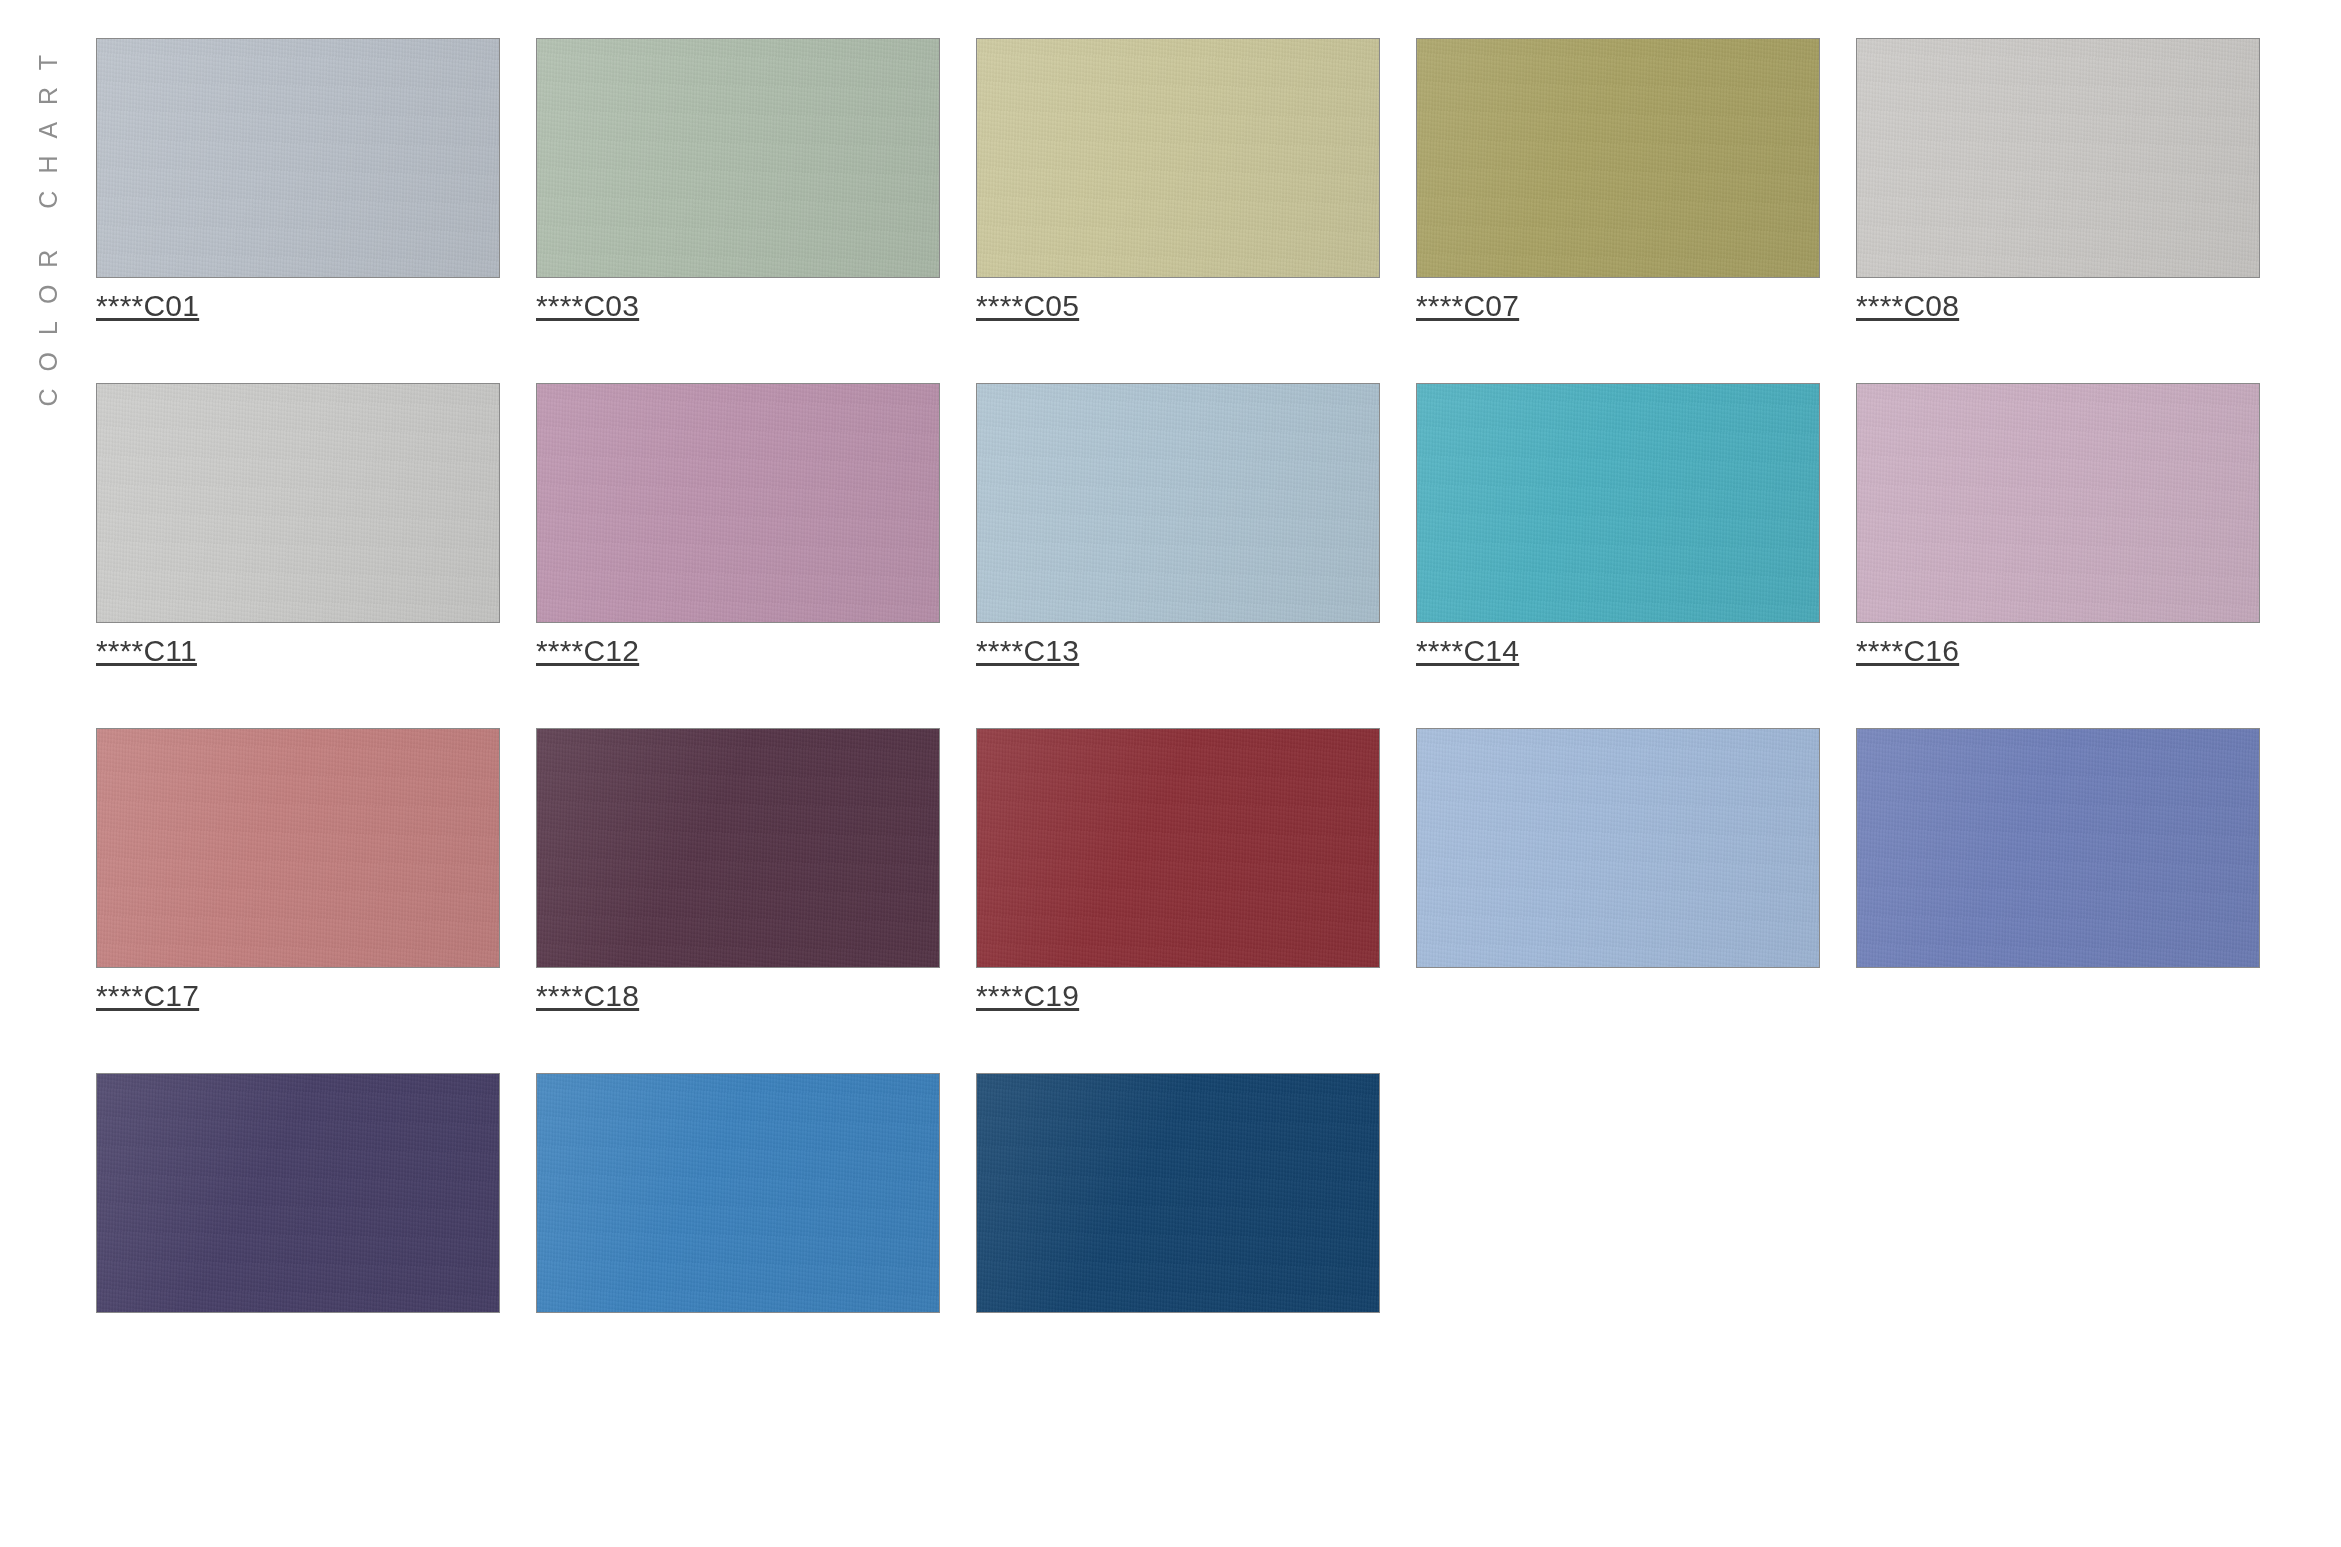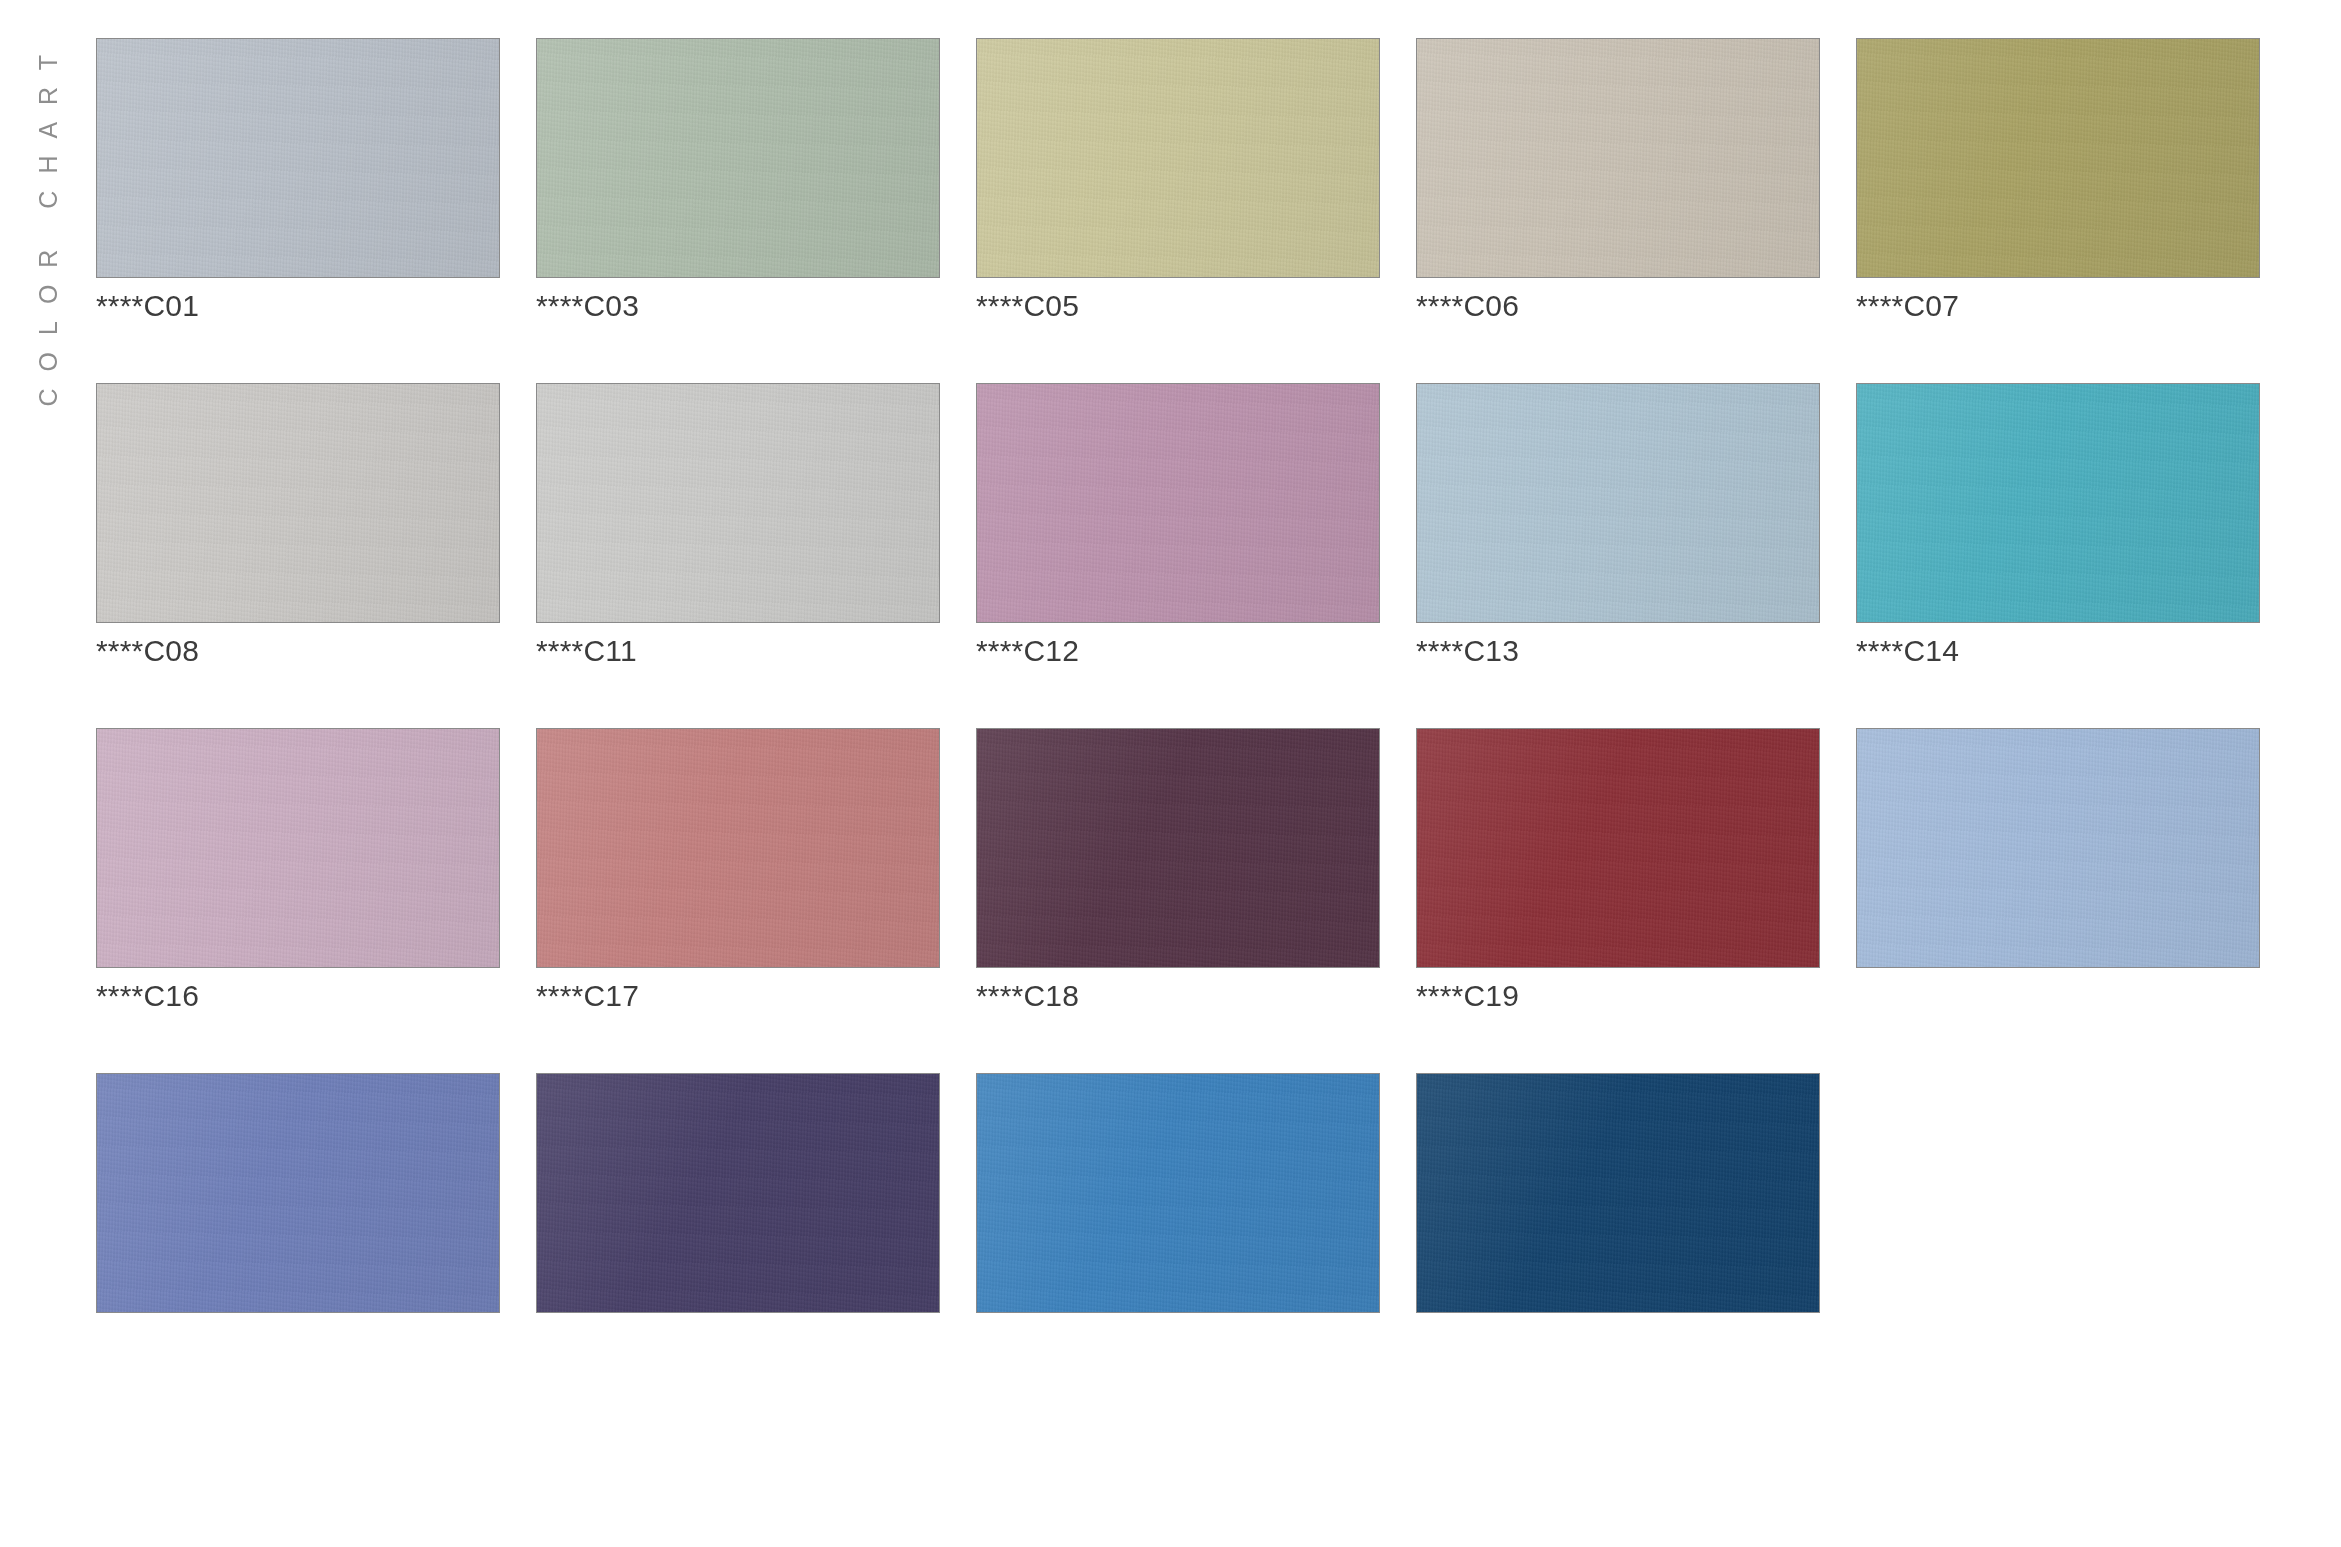--- a/index.html
+++ b/index.html
@@ -91,6 +91,7 @@
     letter-spacing: 0.2px;
     white-space: nowrap;
     line-height: 1;
+    text-decoration: underline;
   }
 </style>
 </head>

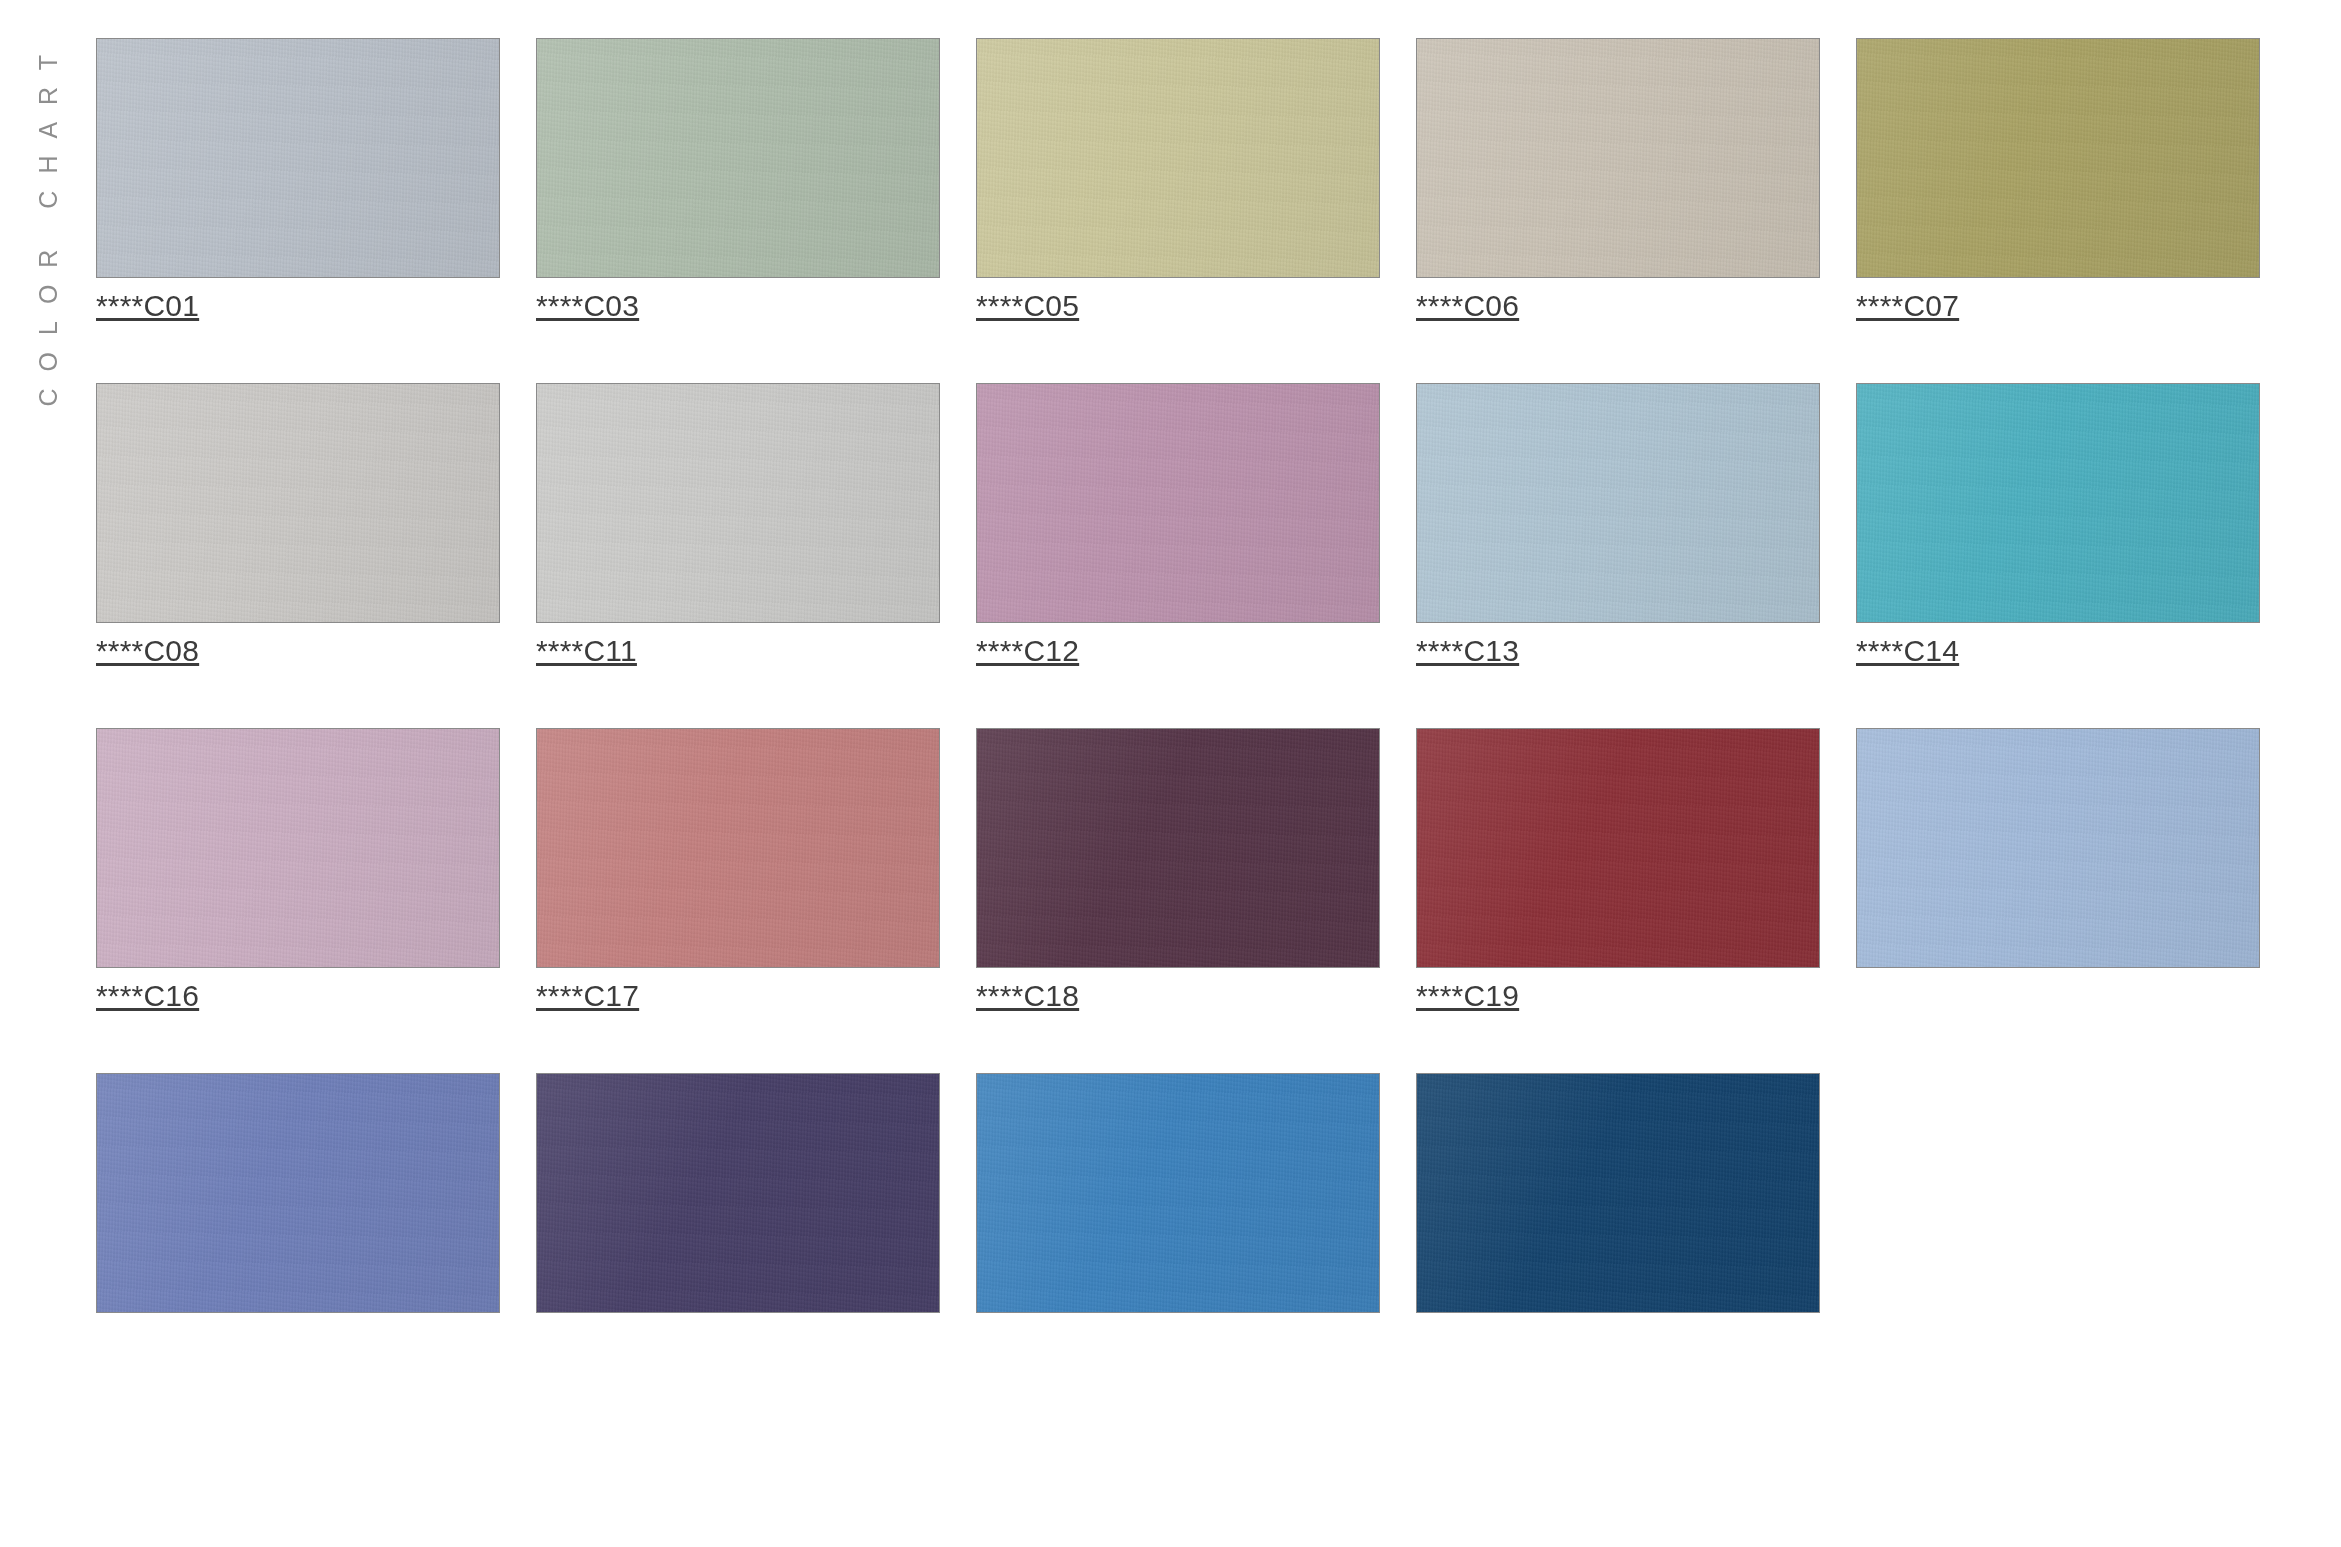--- a/index.html
+++ b/index.html
@@ -117,10 +117,6 @@
         <div class="swatch-label">****C05</div>
       </div>
       <div class="swatch-cell">
-        <div class="swatch-chip" style="background-color: rgb(202, 194, 181);"></div>
-        <div class="swatch-label">****C06</div>
-      </div>
-      <div class="swatch-cell">
         <div class="swatch-chip" style="background-color: rgb(169, 162, 100);"></div>
         <div class="swatch-label">****C07</div>
       </div>

